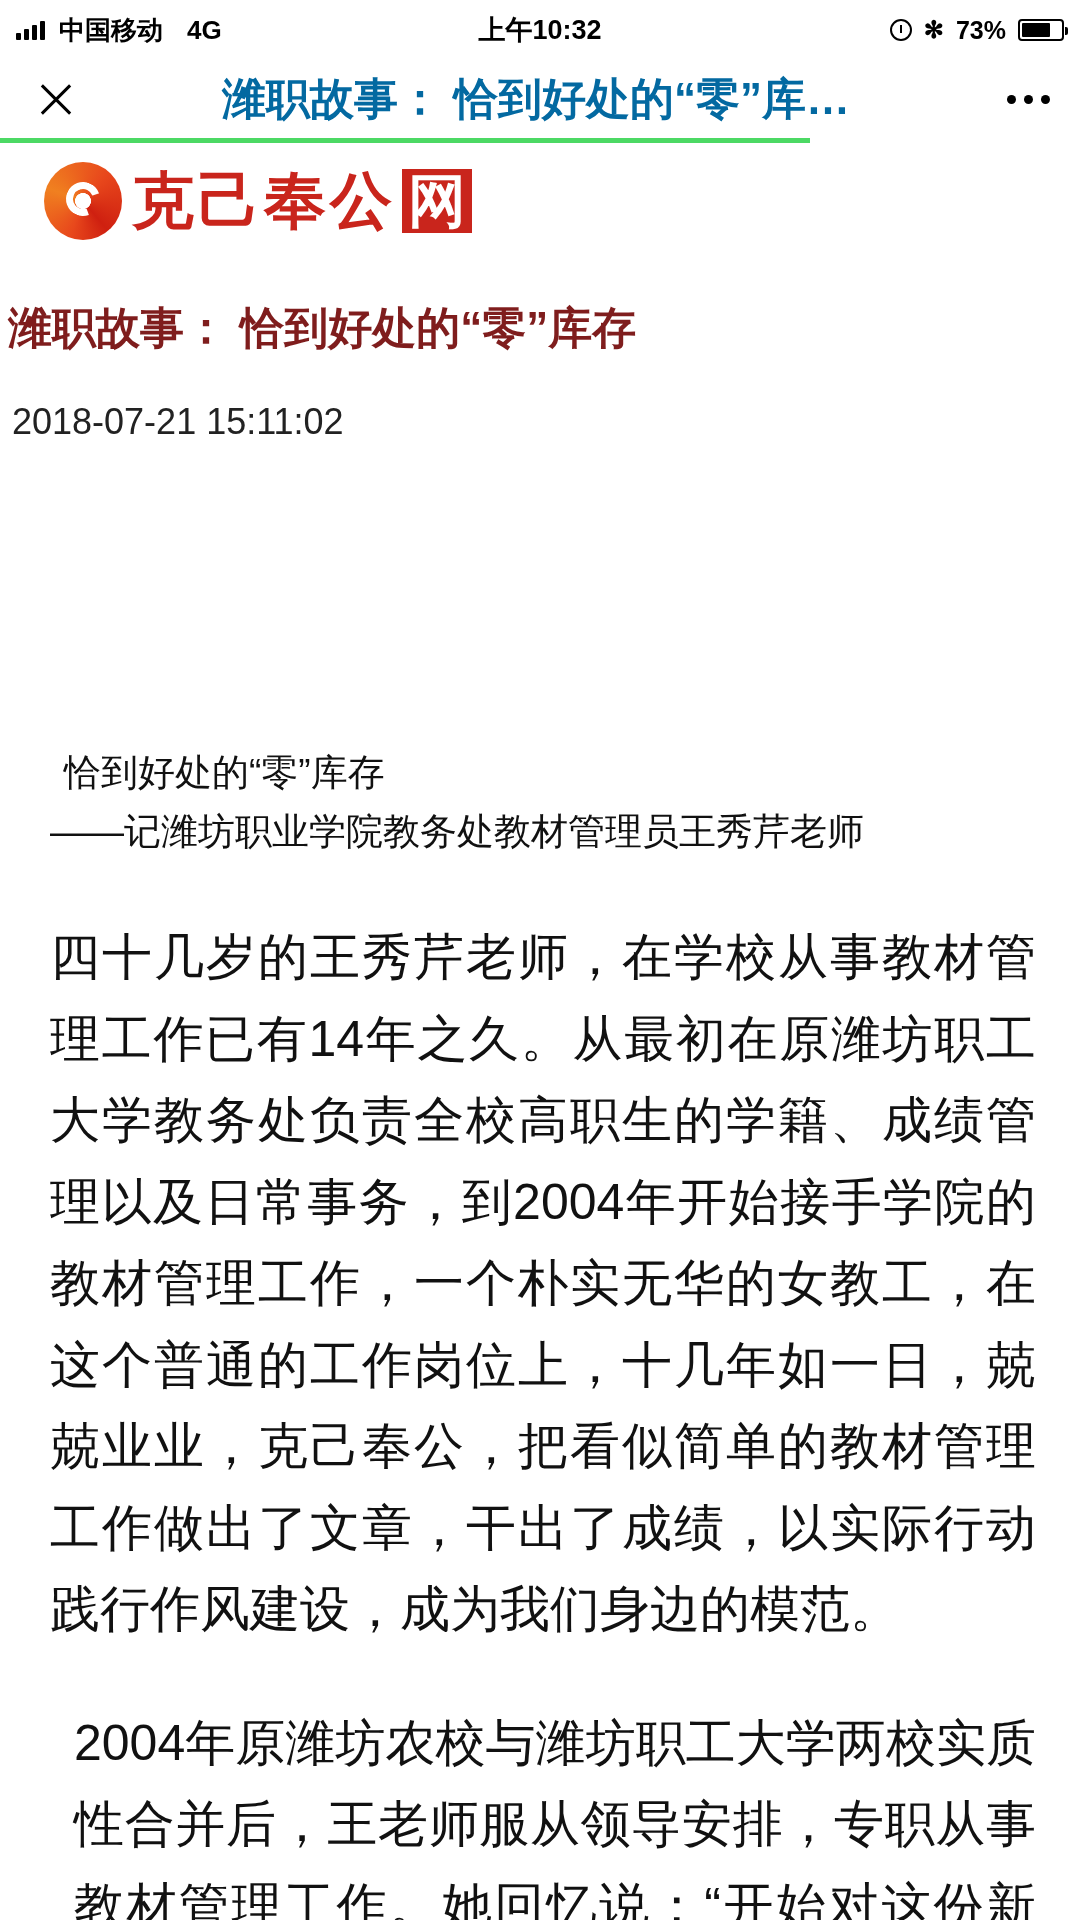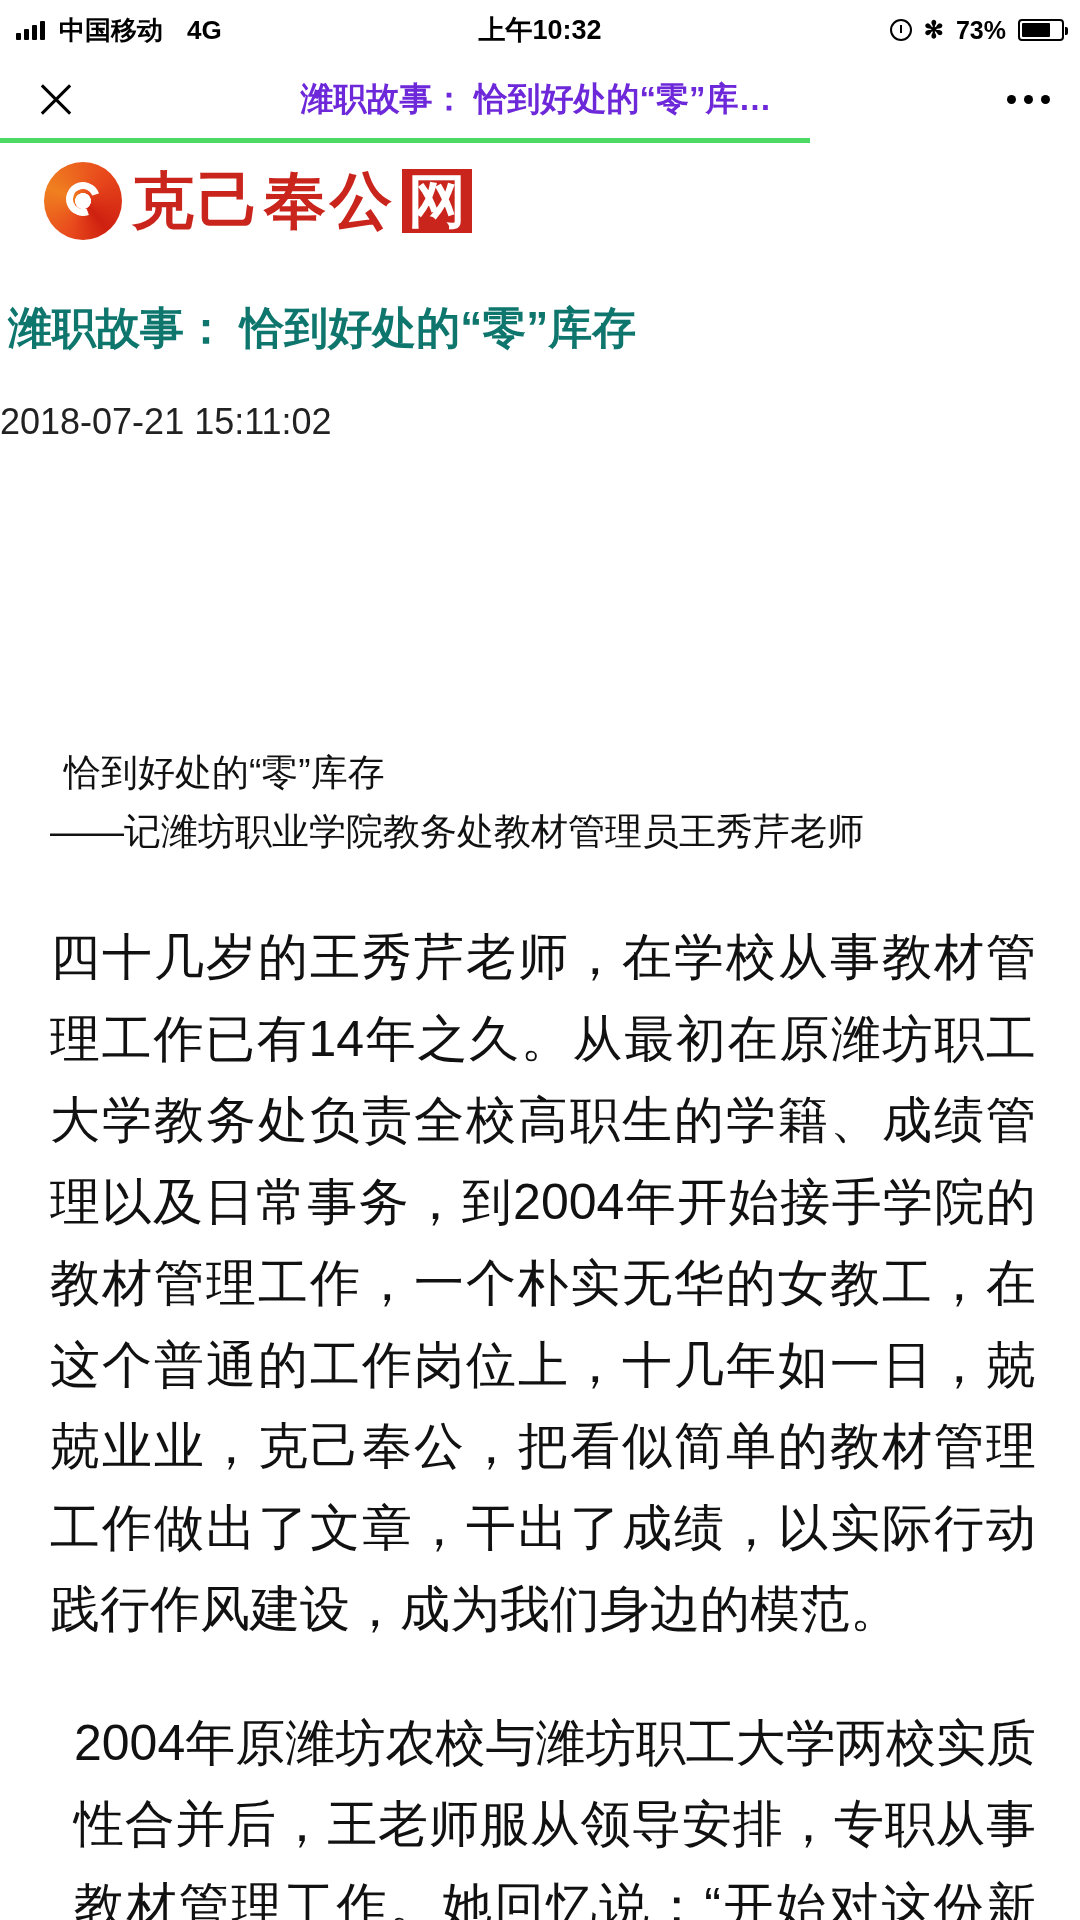--- a/index.html
+++ b/index.html
@@ -132,9 +132,9 @@
   .nav-title {
     flex: 1;
     text-align: center;
-    font-size: 33px;
-    font-weight: bold;
-    color: #6d28d9;
+    font-size: 44px;
+    font-weight: bold;
+    color: #0369a1;
     white-space: nowrap;
     overflow: hidden;
     text-overflow: ellipsis;

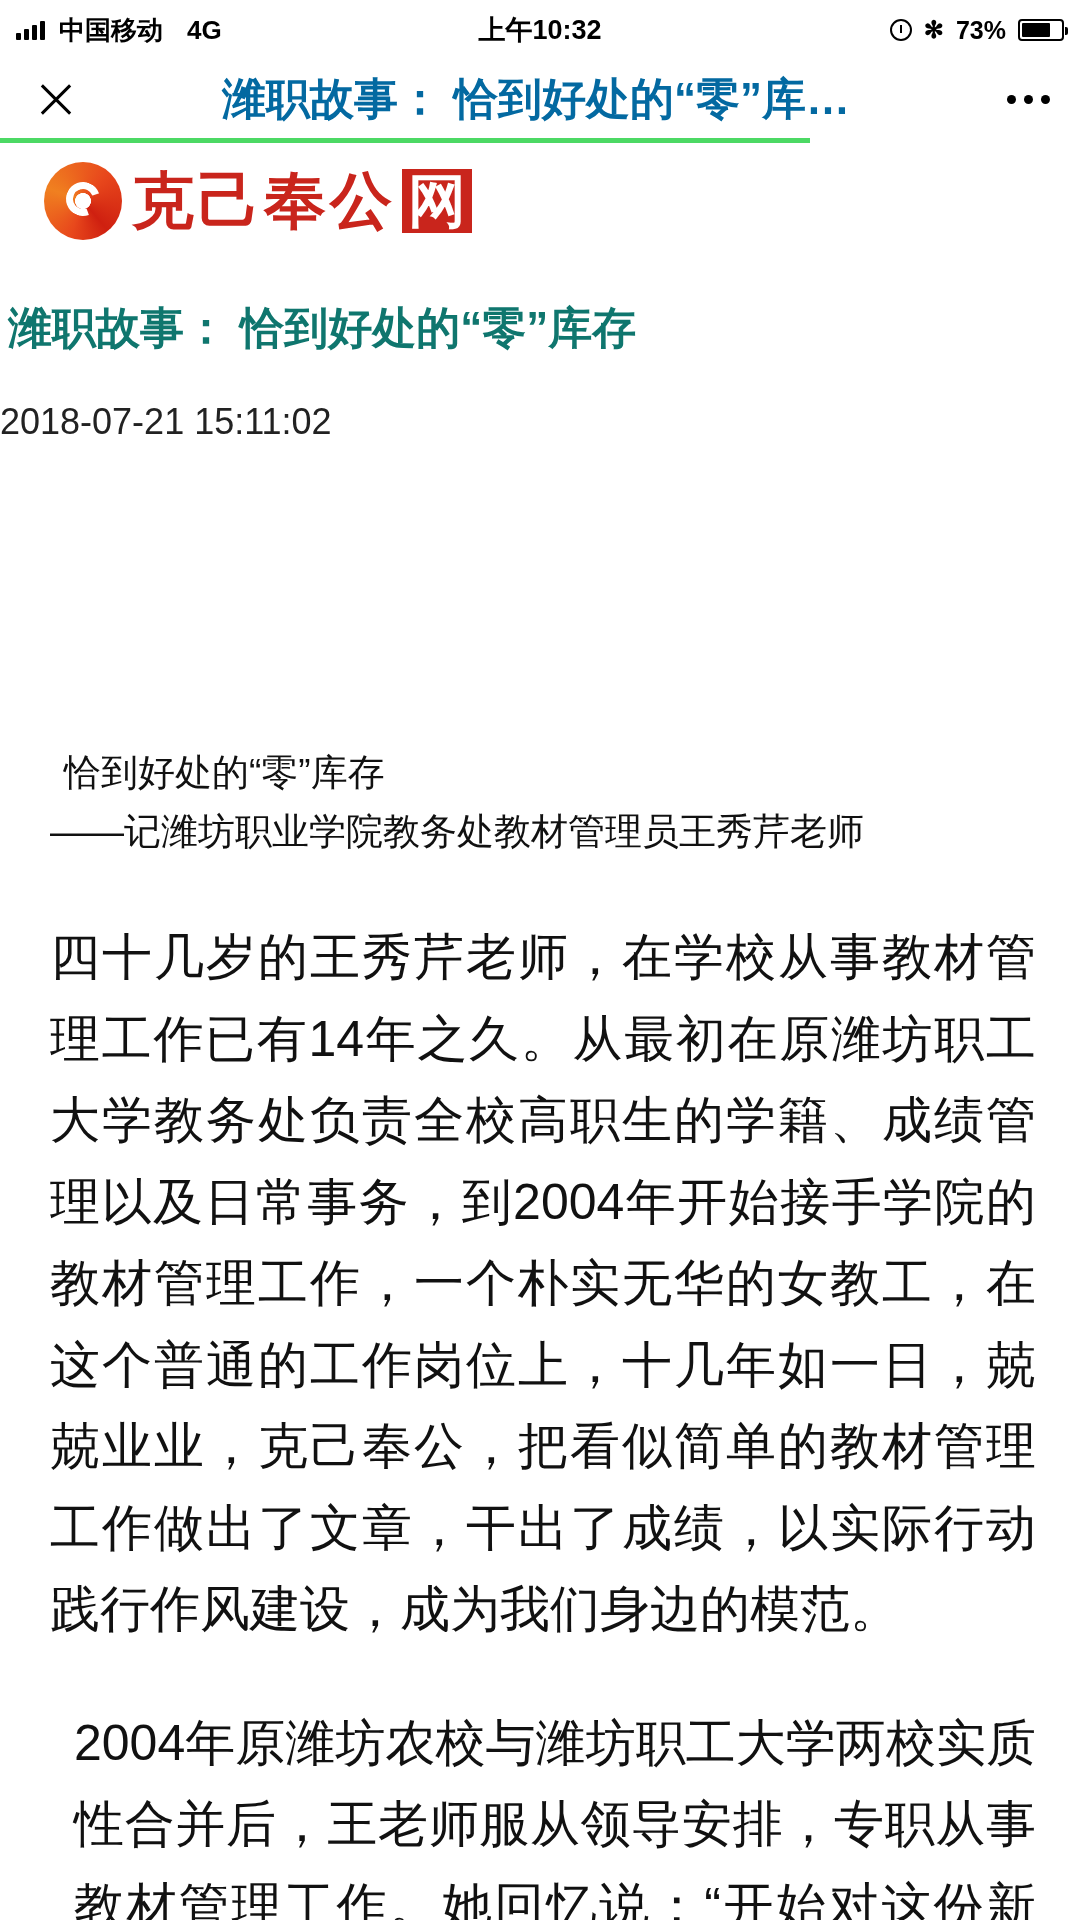--- a/index.html
+++ b/index.html
@@ -227,7 +227,7 @@
   .article-title {
     font-size: 44px;
     font-weight: bold;
-    color: #0f766e;
+    color: #7f1d1d;
     padding: 22px 28px 0 8px;
     line-height: 1.25;
   }

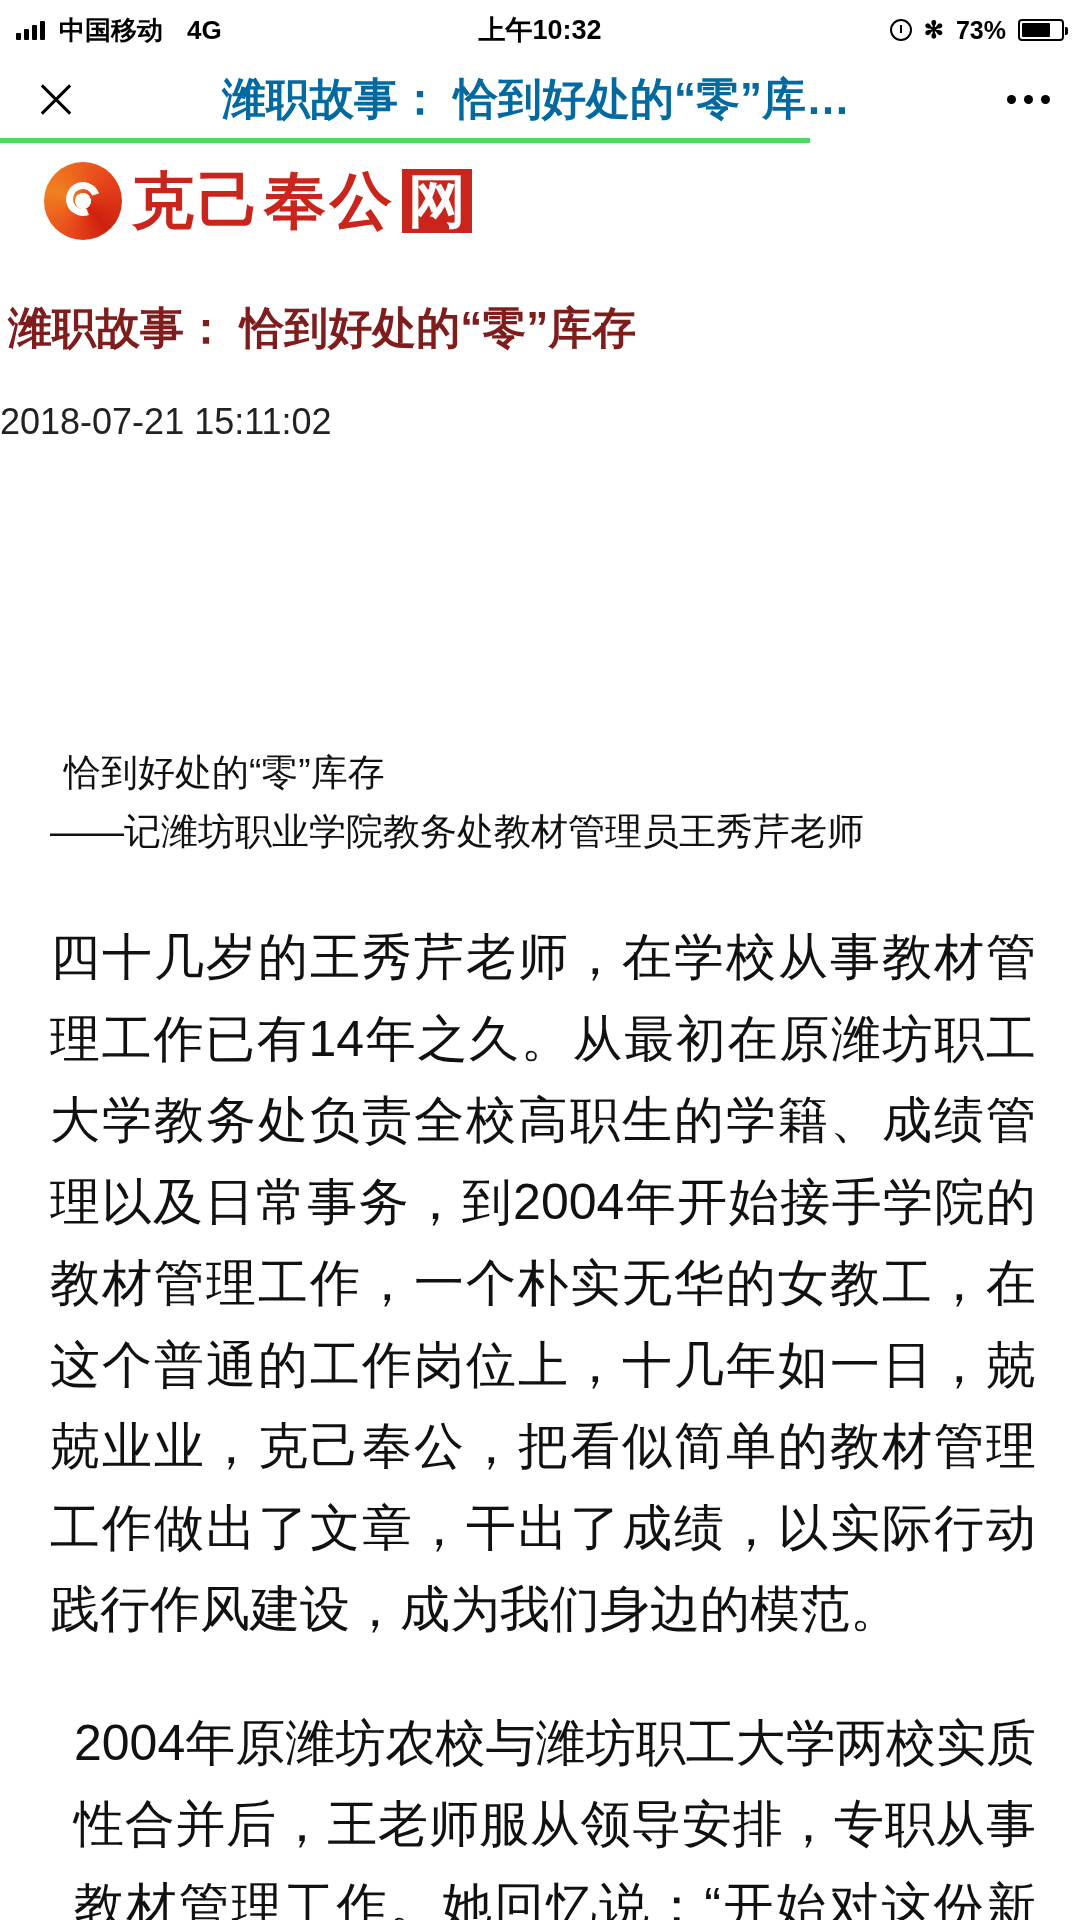--- a/index.html
+++ b/index.html
@@ -234,7 +234,7 @@
   .article-date {
     font-size: 36px;
     color: #222;
-    padding: 16px 0 0 0;
+    padding: 16px 0 0 12px;
     font-family: "Liberation Sans", sans-serif;
   }
 

